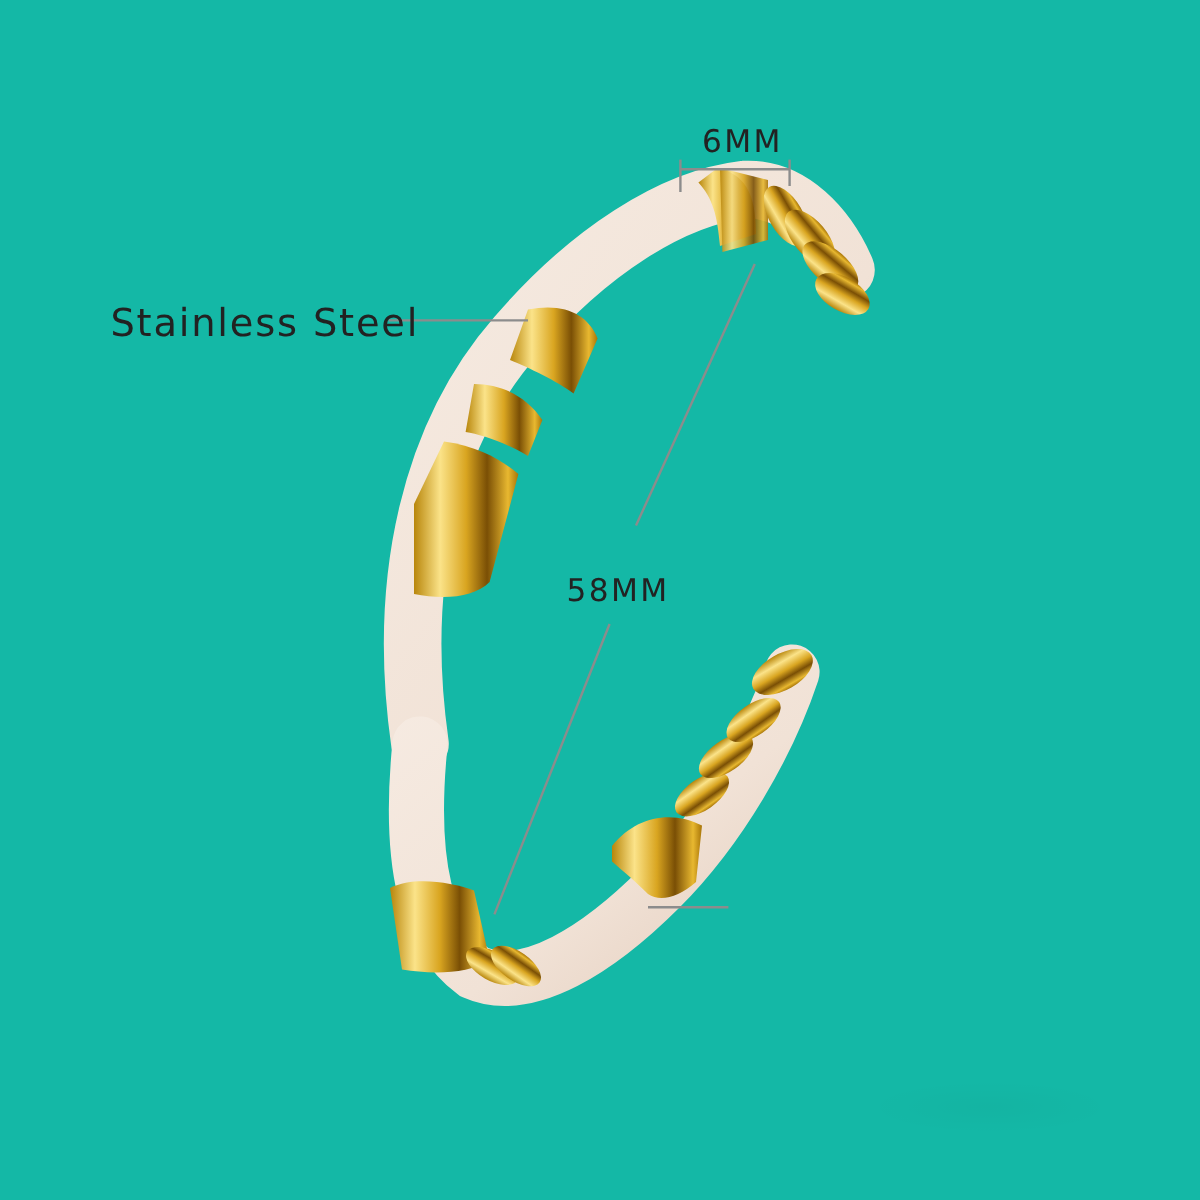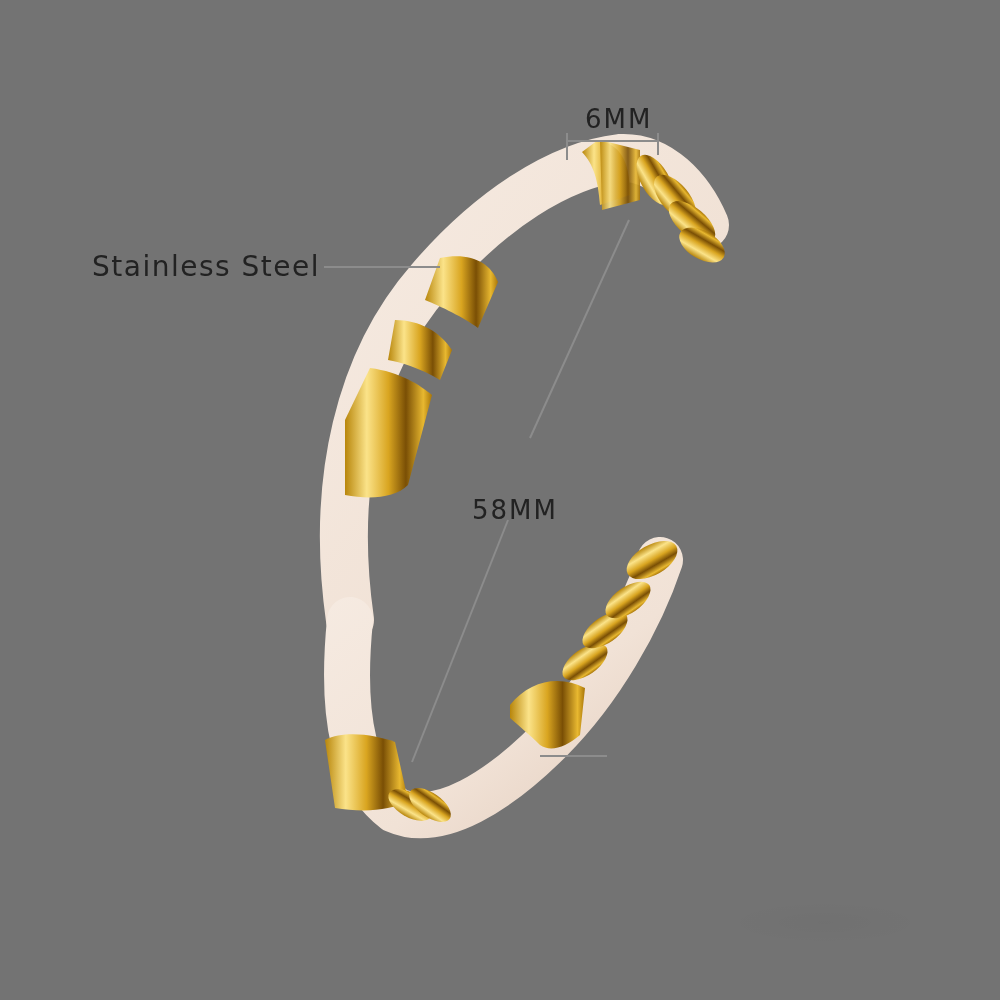--- a/index.html
+++ b/index.html
@@ -11,7 +11,7 @@
       position: relative;
       width: 1000px;
       height: 1000px;
-      background: #737373;
+      background: #14b8a6;
       overflow: hidden;
       font-family: "DejaVu Sans", sans-serif;
     }

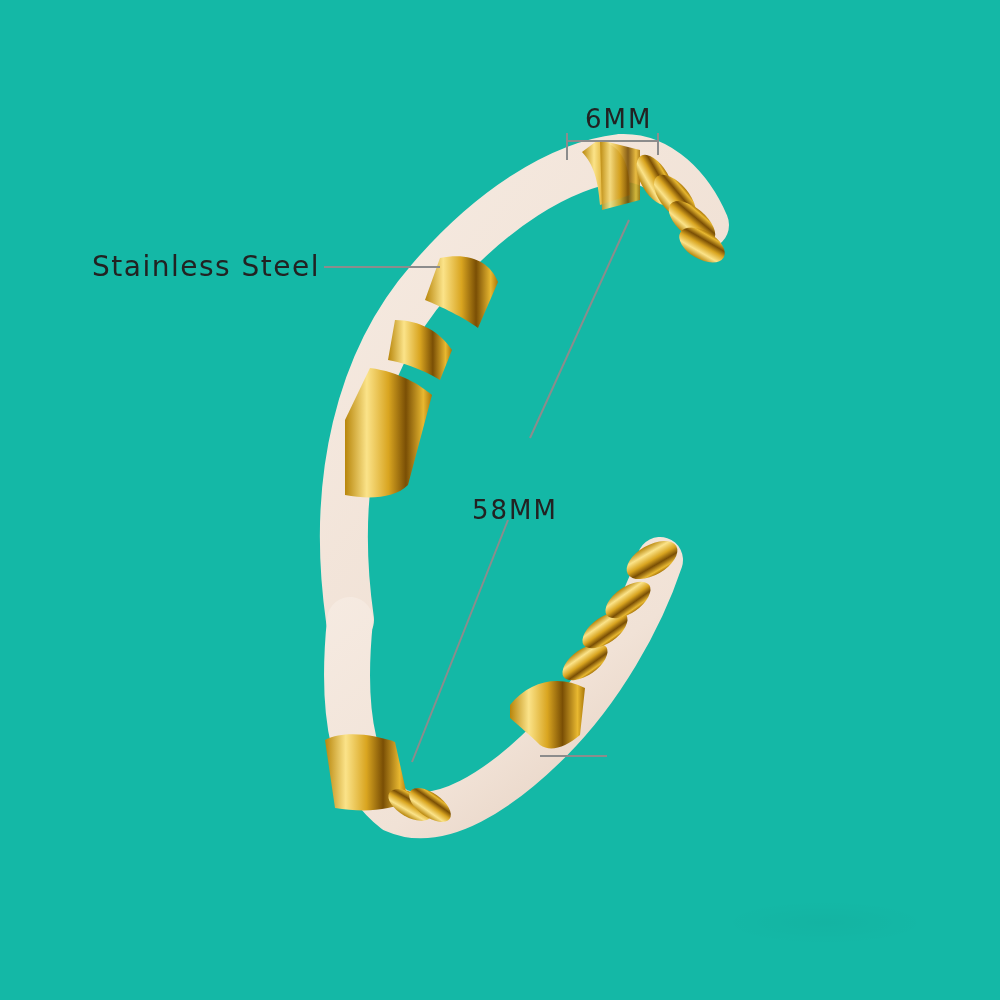--- a/index.html
+++ b/index.html
@@ -18,7 +18,7 @@
     .label {
       position: absolute;
       color: #222222;
-      font-size: 28px;
+      font-size: 32px;
       letter-spacing: 1.5px;
       white-space: nowrap;
       line-height: 1;

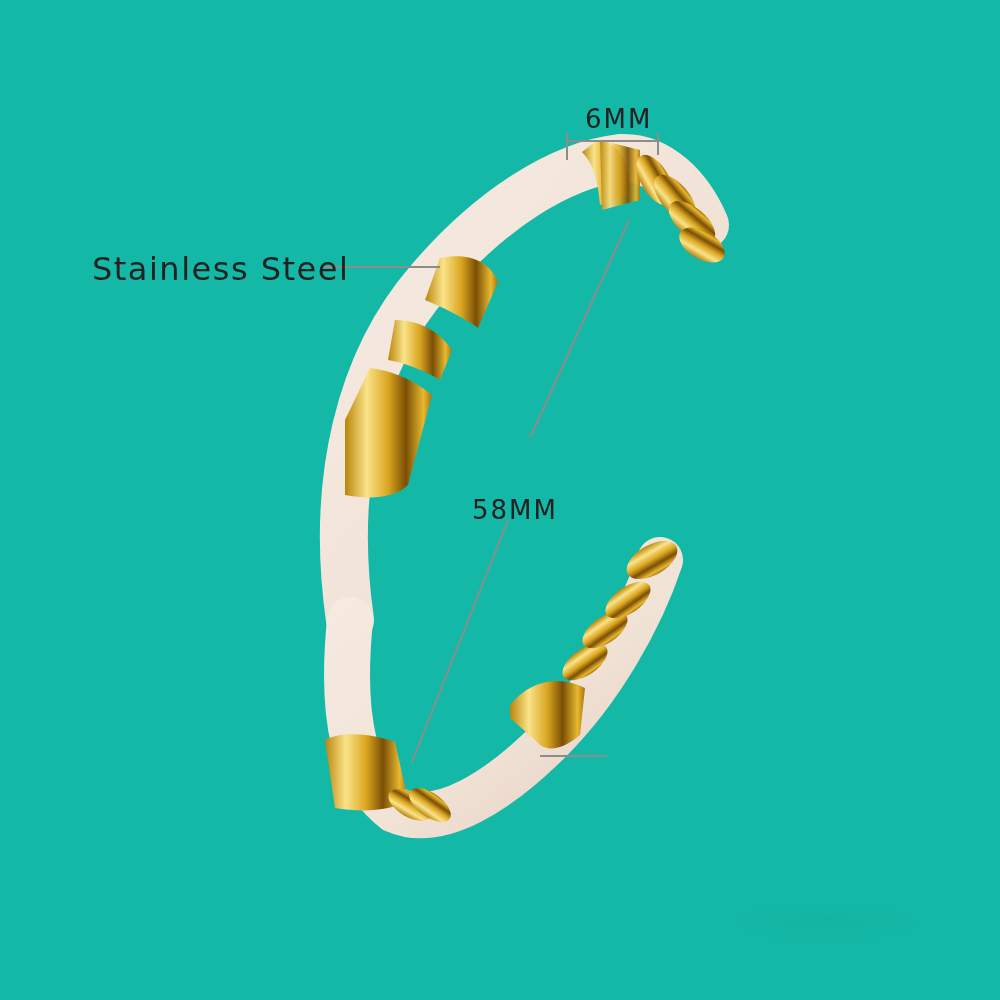--- a/index.html
+++ b/index.html
@@ -123,7 +123,7 @@
 
   <div class="label" style="left:92px; top:253px;">Stainless Steel</div>
 
-  <div class="label dim" style="left:472px; top:480px;margin-top:17px;">58MM</div>
+  <div class="label dim" style="left:472px; top:480px;">58MM</div>
 
 
 </div>

